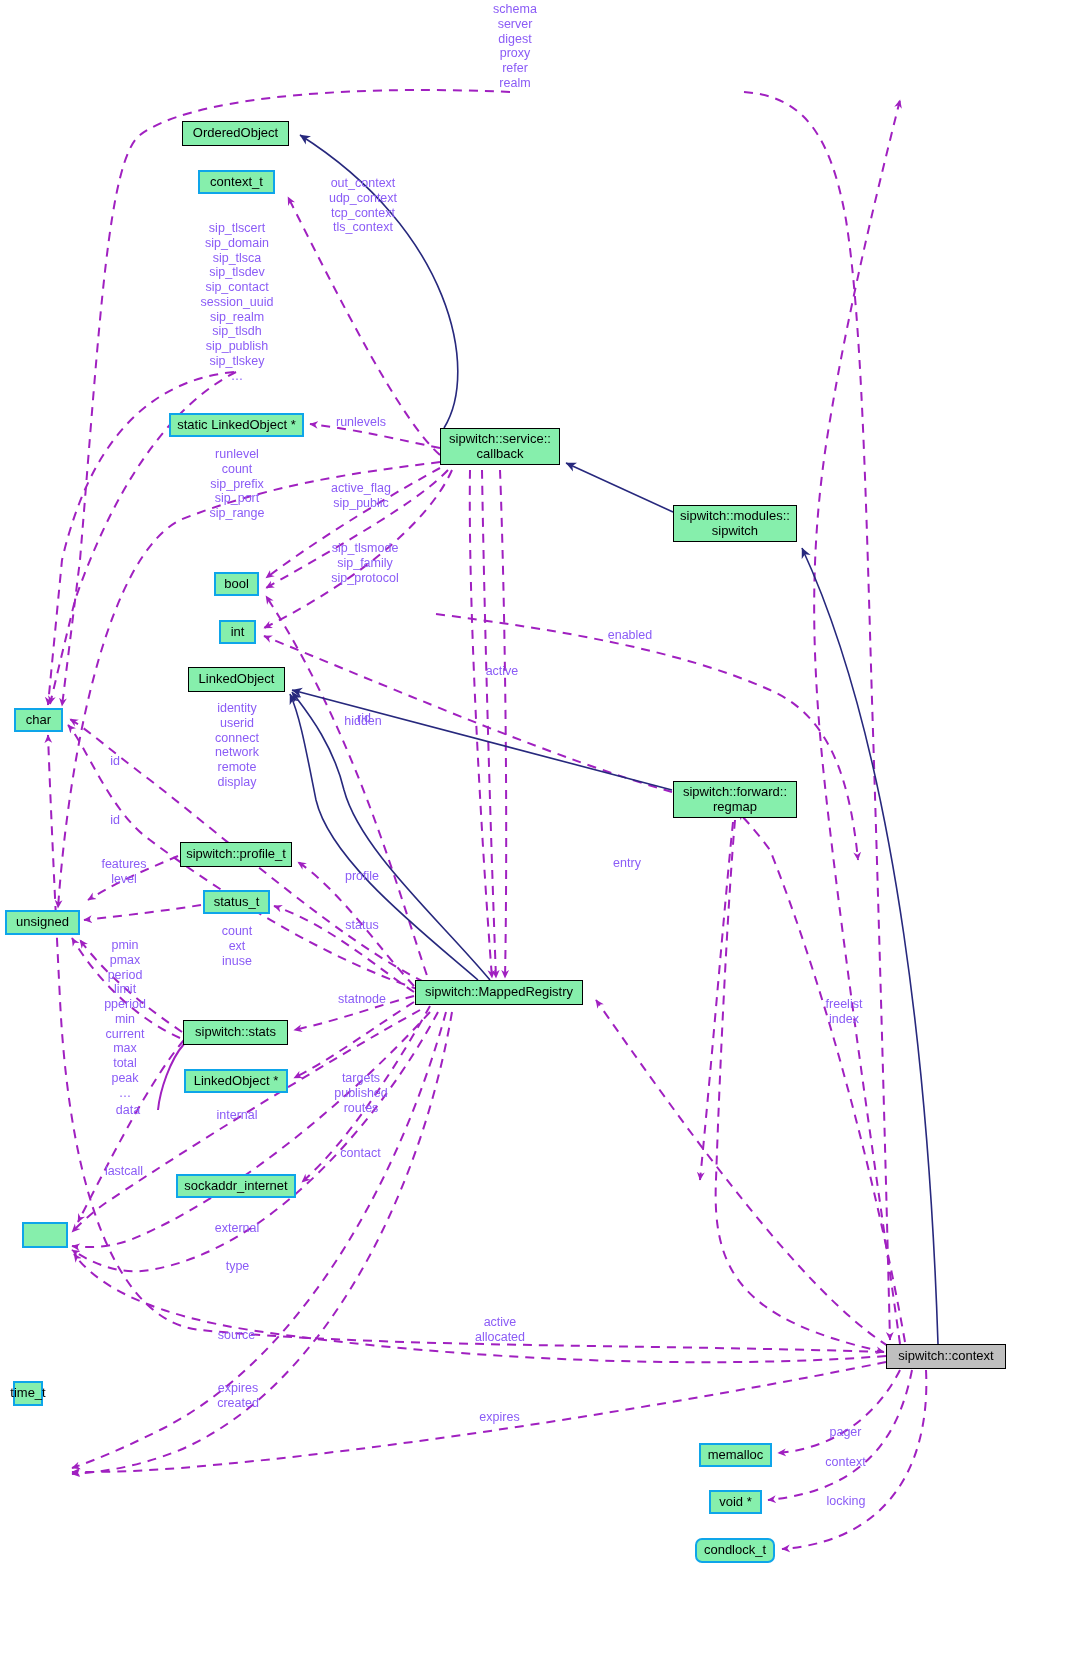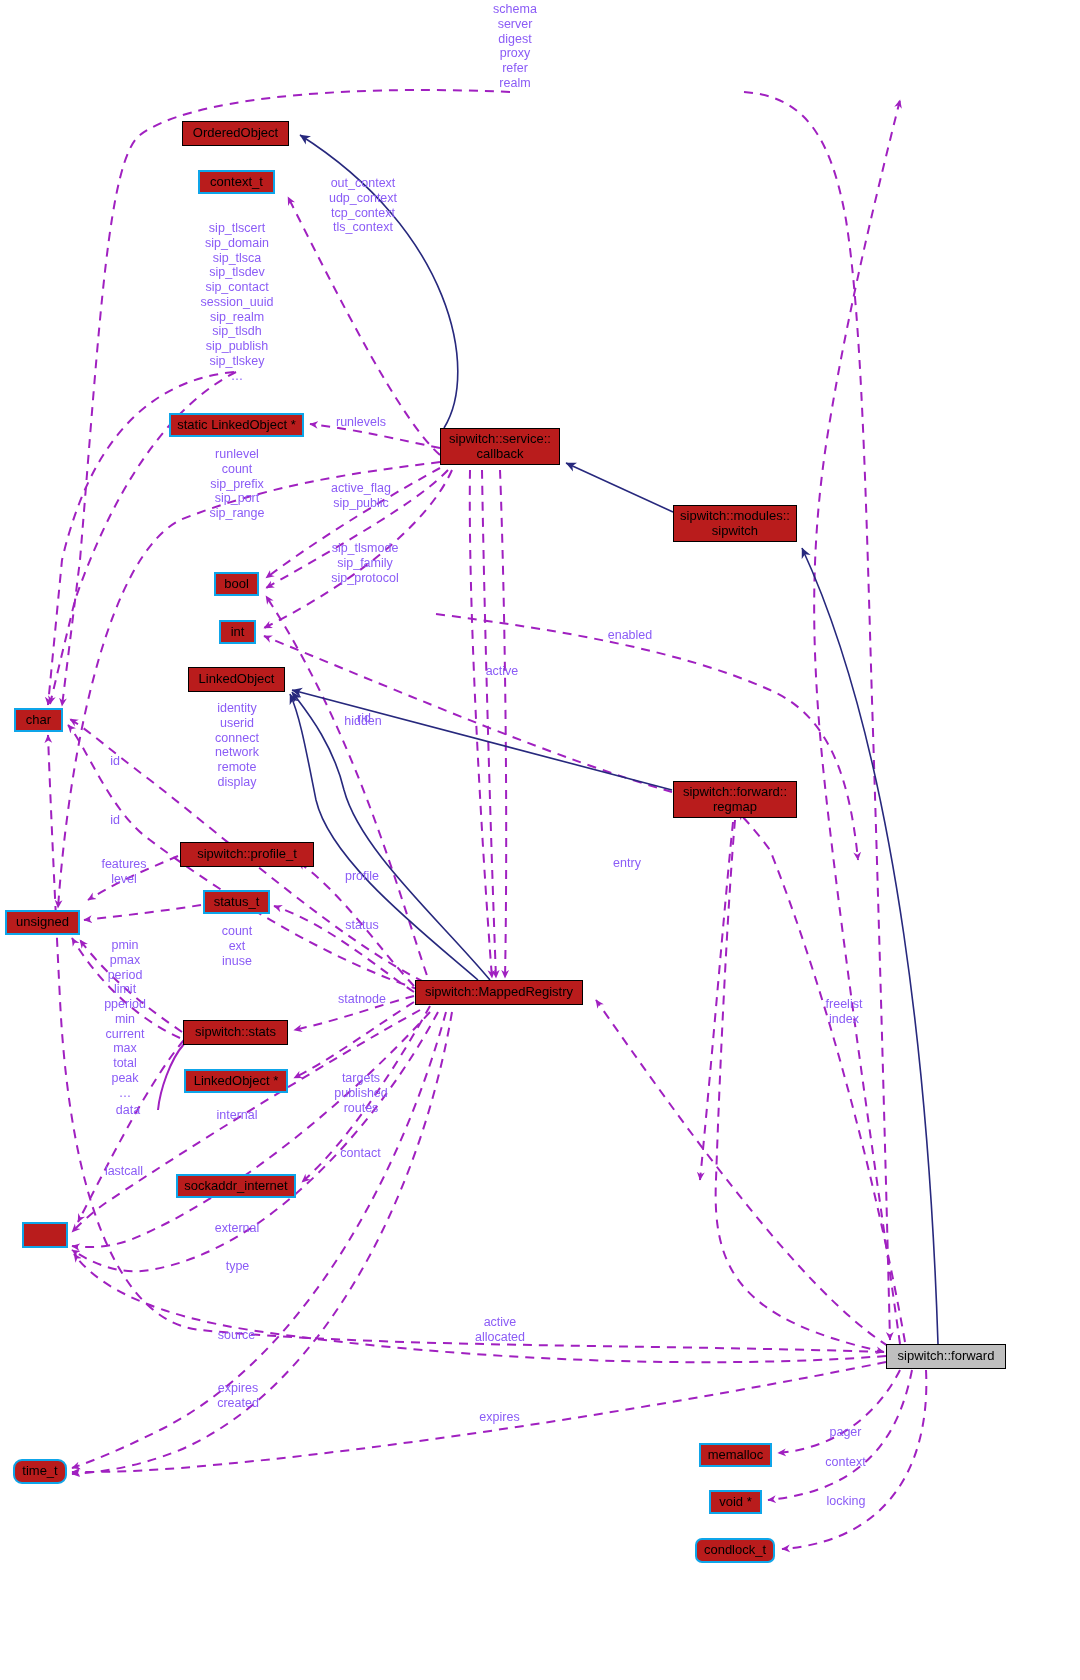--- a/index.html
+++ b/index.html
@@ -28,7 +28,7 @@
   .node {
     position: absolute;
     box-sizing: border-box;
-    background: #b91c1c;
+    background: #86efac;
     display: flex;
     align-items: center;
     justify-content: center;

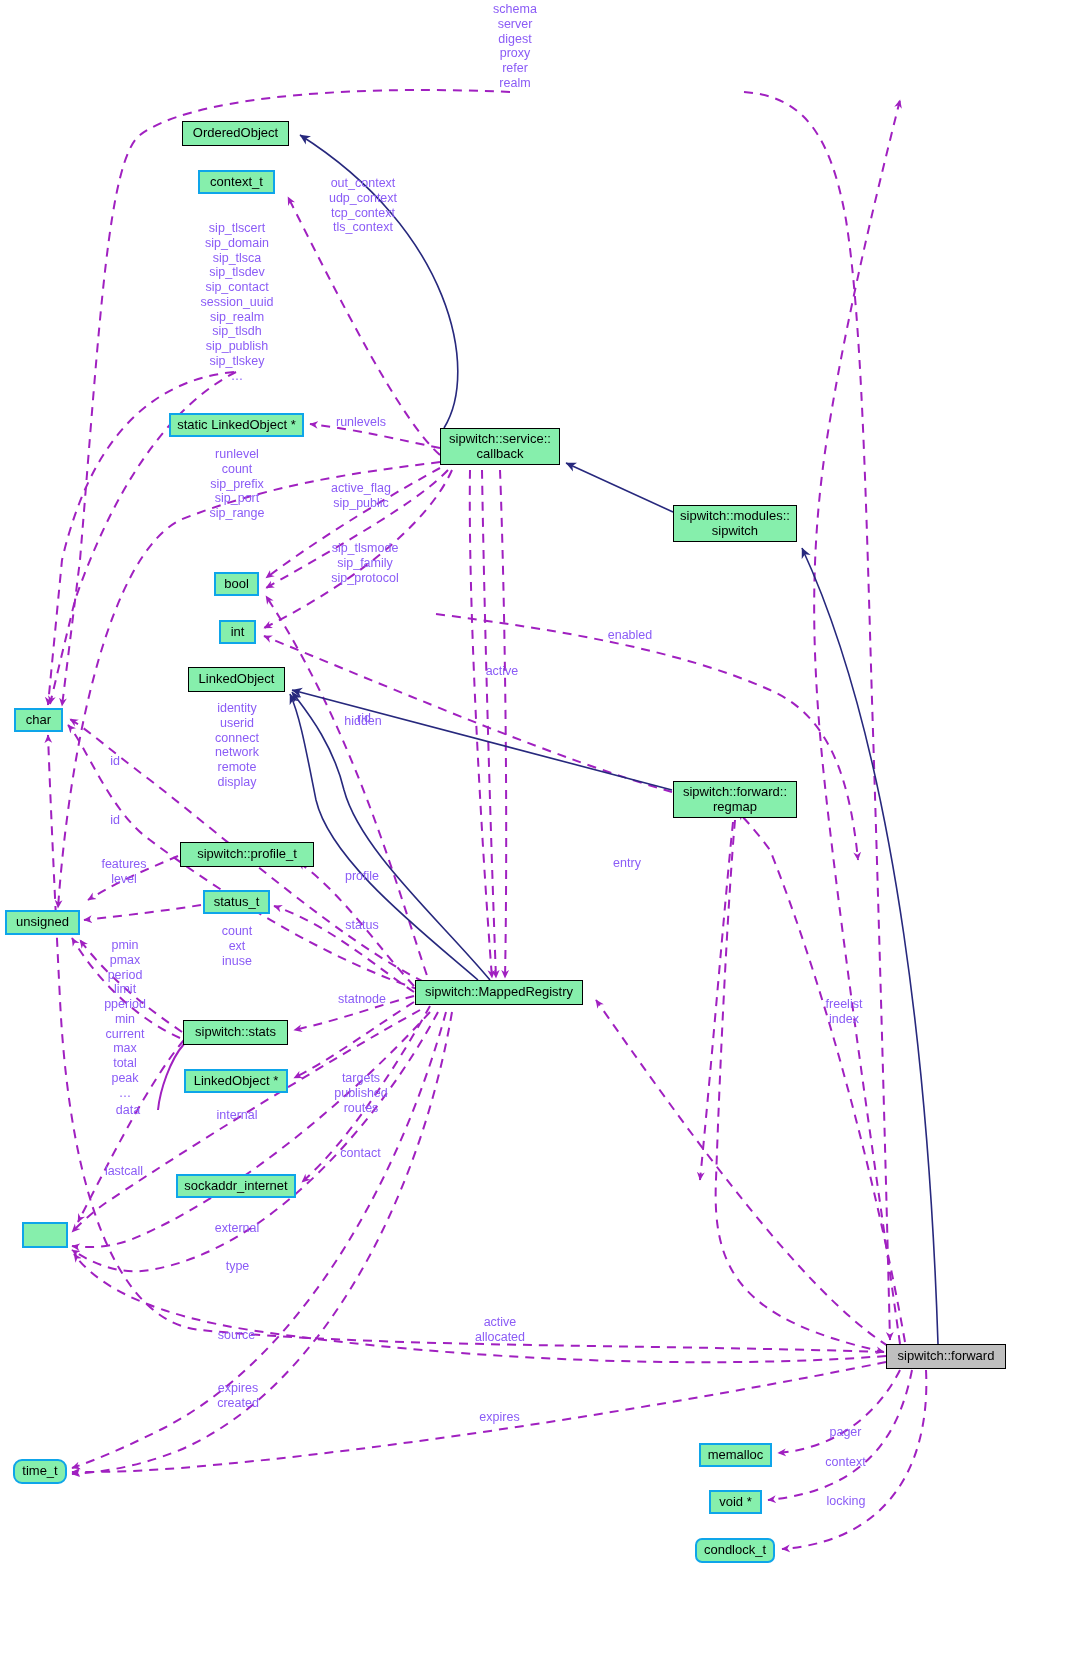--- a/index.html
+++ b/index.html
@@ -190,7 +190,7 @@
   <div class="node plain" style="left:14px;top:708px;width:49px;height:24px;">char</div>
   <div class="node bold" style="left:673px;top:781px;width:124px;height:37px;">sipwitch::forward::
 regmap</div>
-  <div class="node bold" style="left:180px;top:842px;width:134px;height:25px;">sipwitch::profile_t</div>
+  <div class="node bold" style="left:180px;top:842px;width:112px;height:25px;">sipwitch::profile_t</div>
   <div class="node plain" style="left:203px;top:890px;width:67px;height:24px;text-align:right;">status_t</div>
   <div class="node plain" style="left:5px;top:910px;width:75px;height:25px;">unsigned</div>
   <div class="node bold" style="left:415px;top:980px;width:168px;height:25px;">sipwitch::MappedRegistry</div>

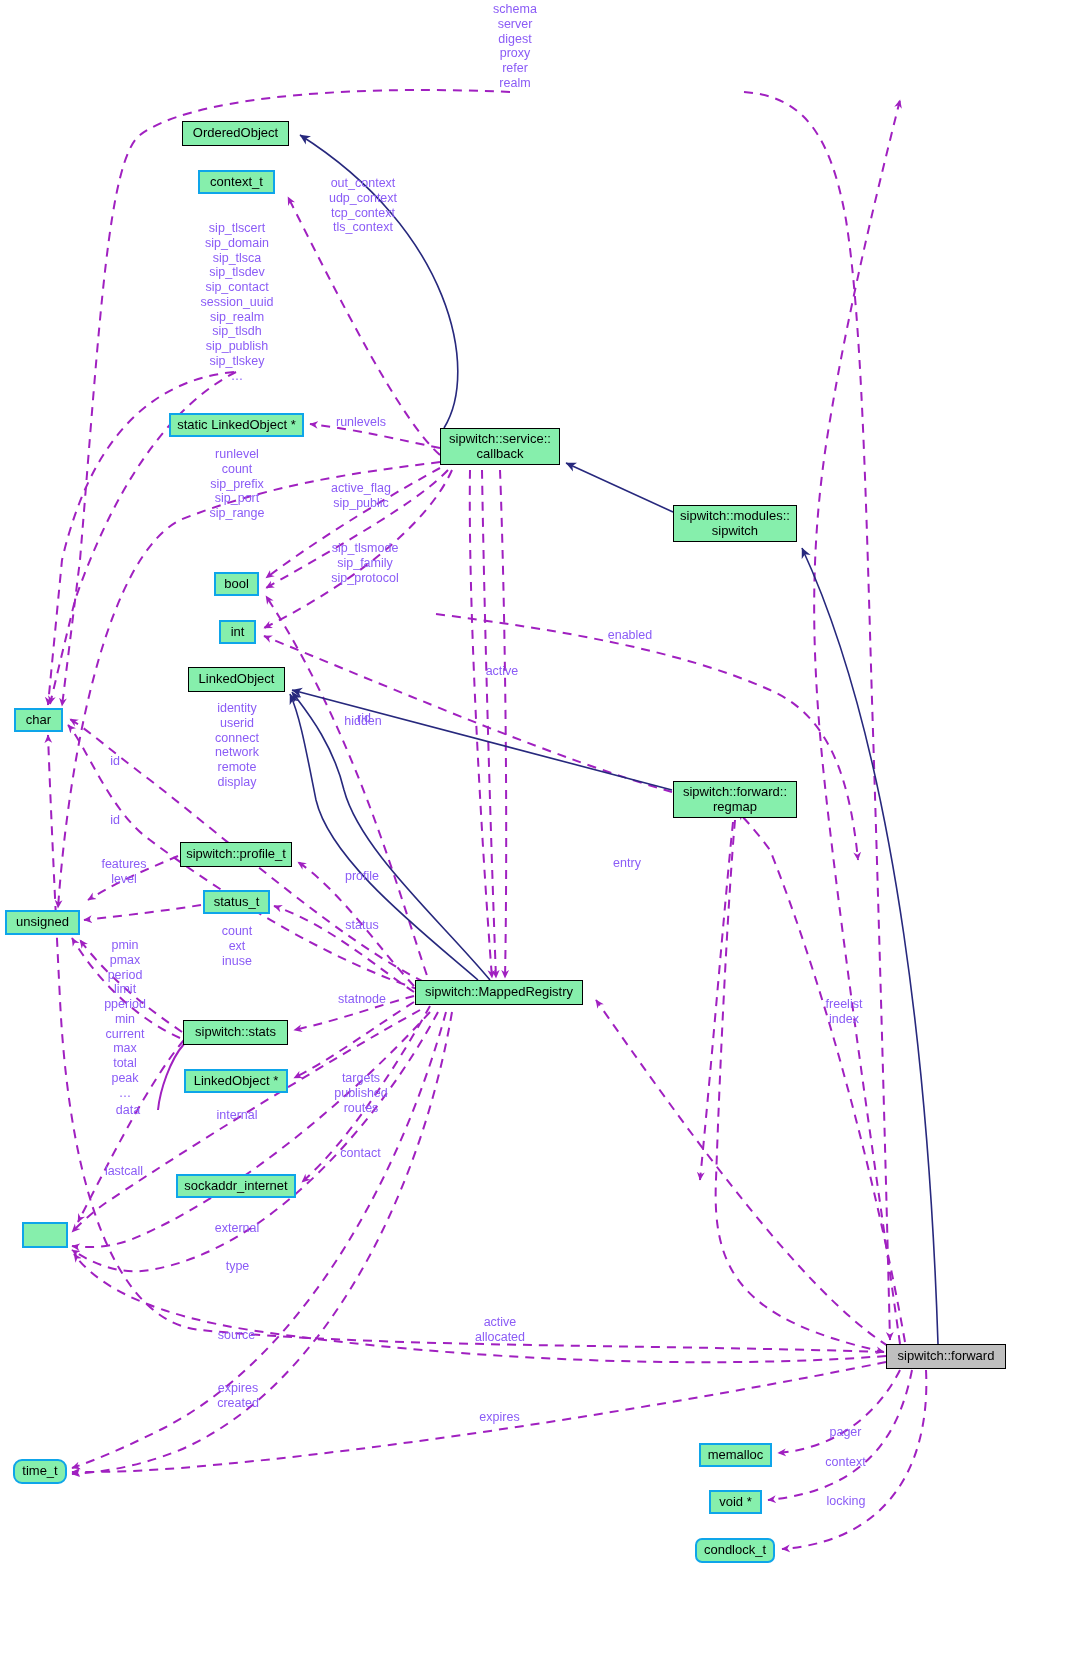--- a/index.html
+++ b/index.html
@@ -198,7 +198,7 @@
   <div class="node plain" style="left:184px;top:1069px;width:104px;height:24px;">LinkedObject *</div>
   <div class="node plain" style="left:176px;top:1174px;width:120px;height:24px;">sockaddr_internet</div>
   <div class="node plain" style="left:22px;top:1222px;width:46px;height:26px;"></div>
-  <div class="node current" style="left:886px;top:1344px;width:120px;height:25px;">sipwitch::forward</div>
+  <div class="node current" style="left:886px;top:1344px;width:120px;height:25px;">sipwitch::context</div>
   <div class="node plain" style="left:13px;top:1459px;width:54px;height:25px;border-radius:9px;">time_t</div>
   <div class="node plain" style="left:699px;top:1443px;width:73px;height:24px;">memalloc</div>
   <div class="node plain" style="left:709px;top:1490px;width:53px;height:24px;">void *</div>

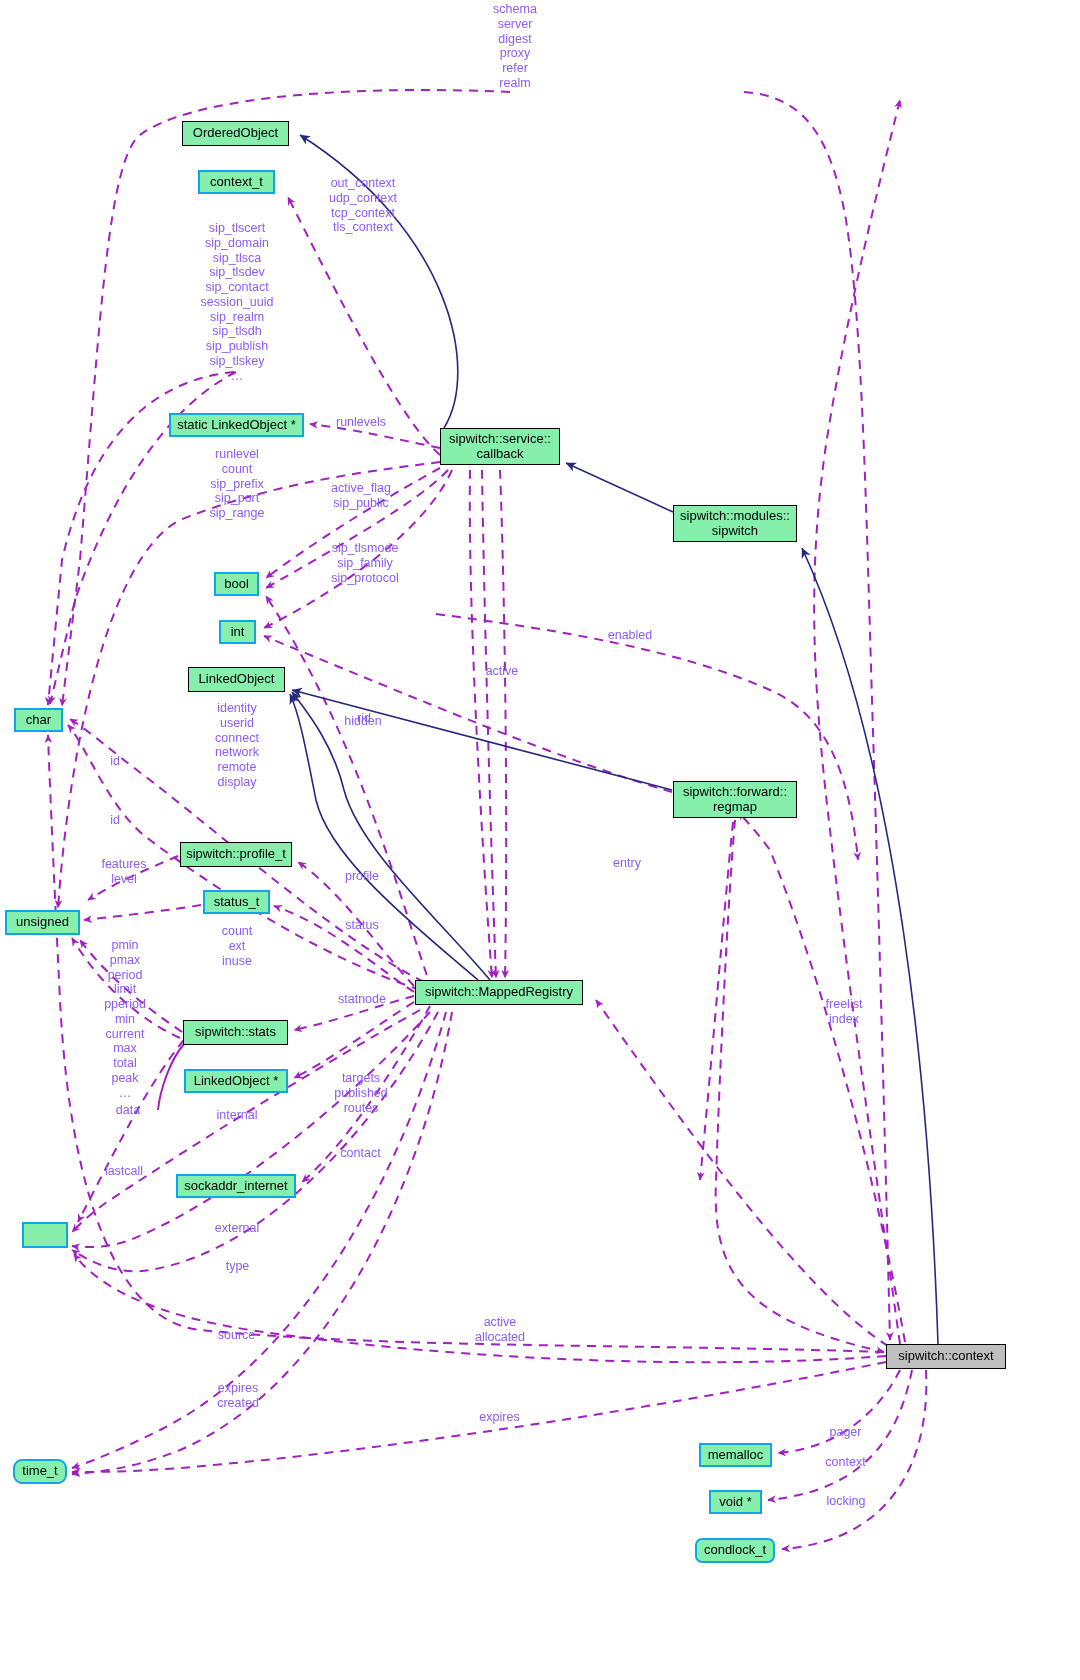--- a/index.html
+++ b/index.html
@@ -199,7 +199,7 @@
   <div class="node plain" style="left:176px;top:1174px;width:120px;height:24px;">sockaddr_internet</div>
   <div class="node plain" style="left:22px;top:1222px;width:46px;height:26px;"></div>
   <div class="node current" style="left:886px;top:1344px;width:120px;height:25px;">sipwitch::context</div>
-  <div class="node plain" style="left:13px;top:1459px;width:54px;height:25px;border-radius:9px;">time_t</div>
+  <div class="node plain" style="left:13px;top:1381px;width:30px;height:25px;">time_t</div>
   <div class="node plain" style="left:699px;top:1443px;width:73px;height:24px;">memalloc</div>
   <div class="node plain" style="left:709px;top:1490px;width:53px;height:24px;">void *</div>
   <div class="node plain" style="left:695px;top:1538px;width:80px;height:25px;border-radius:7px;">condlock_t</div>

